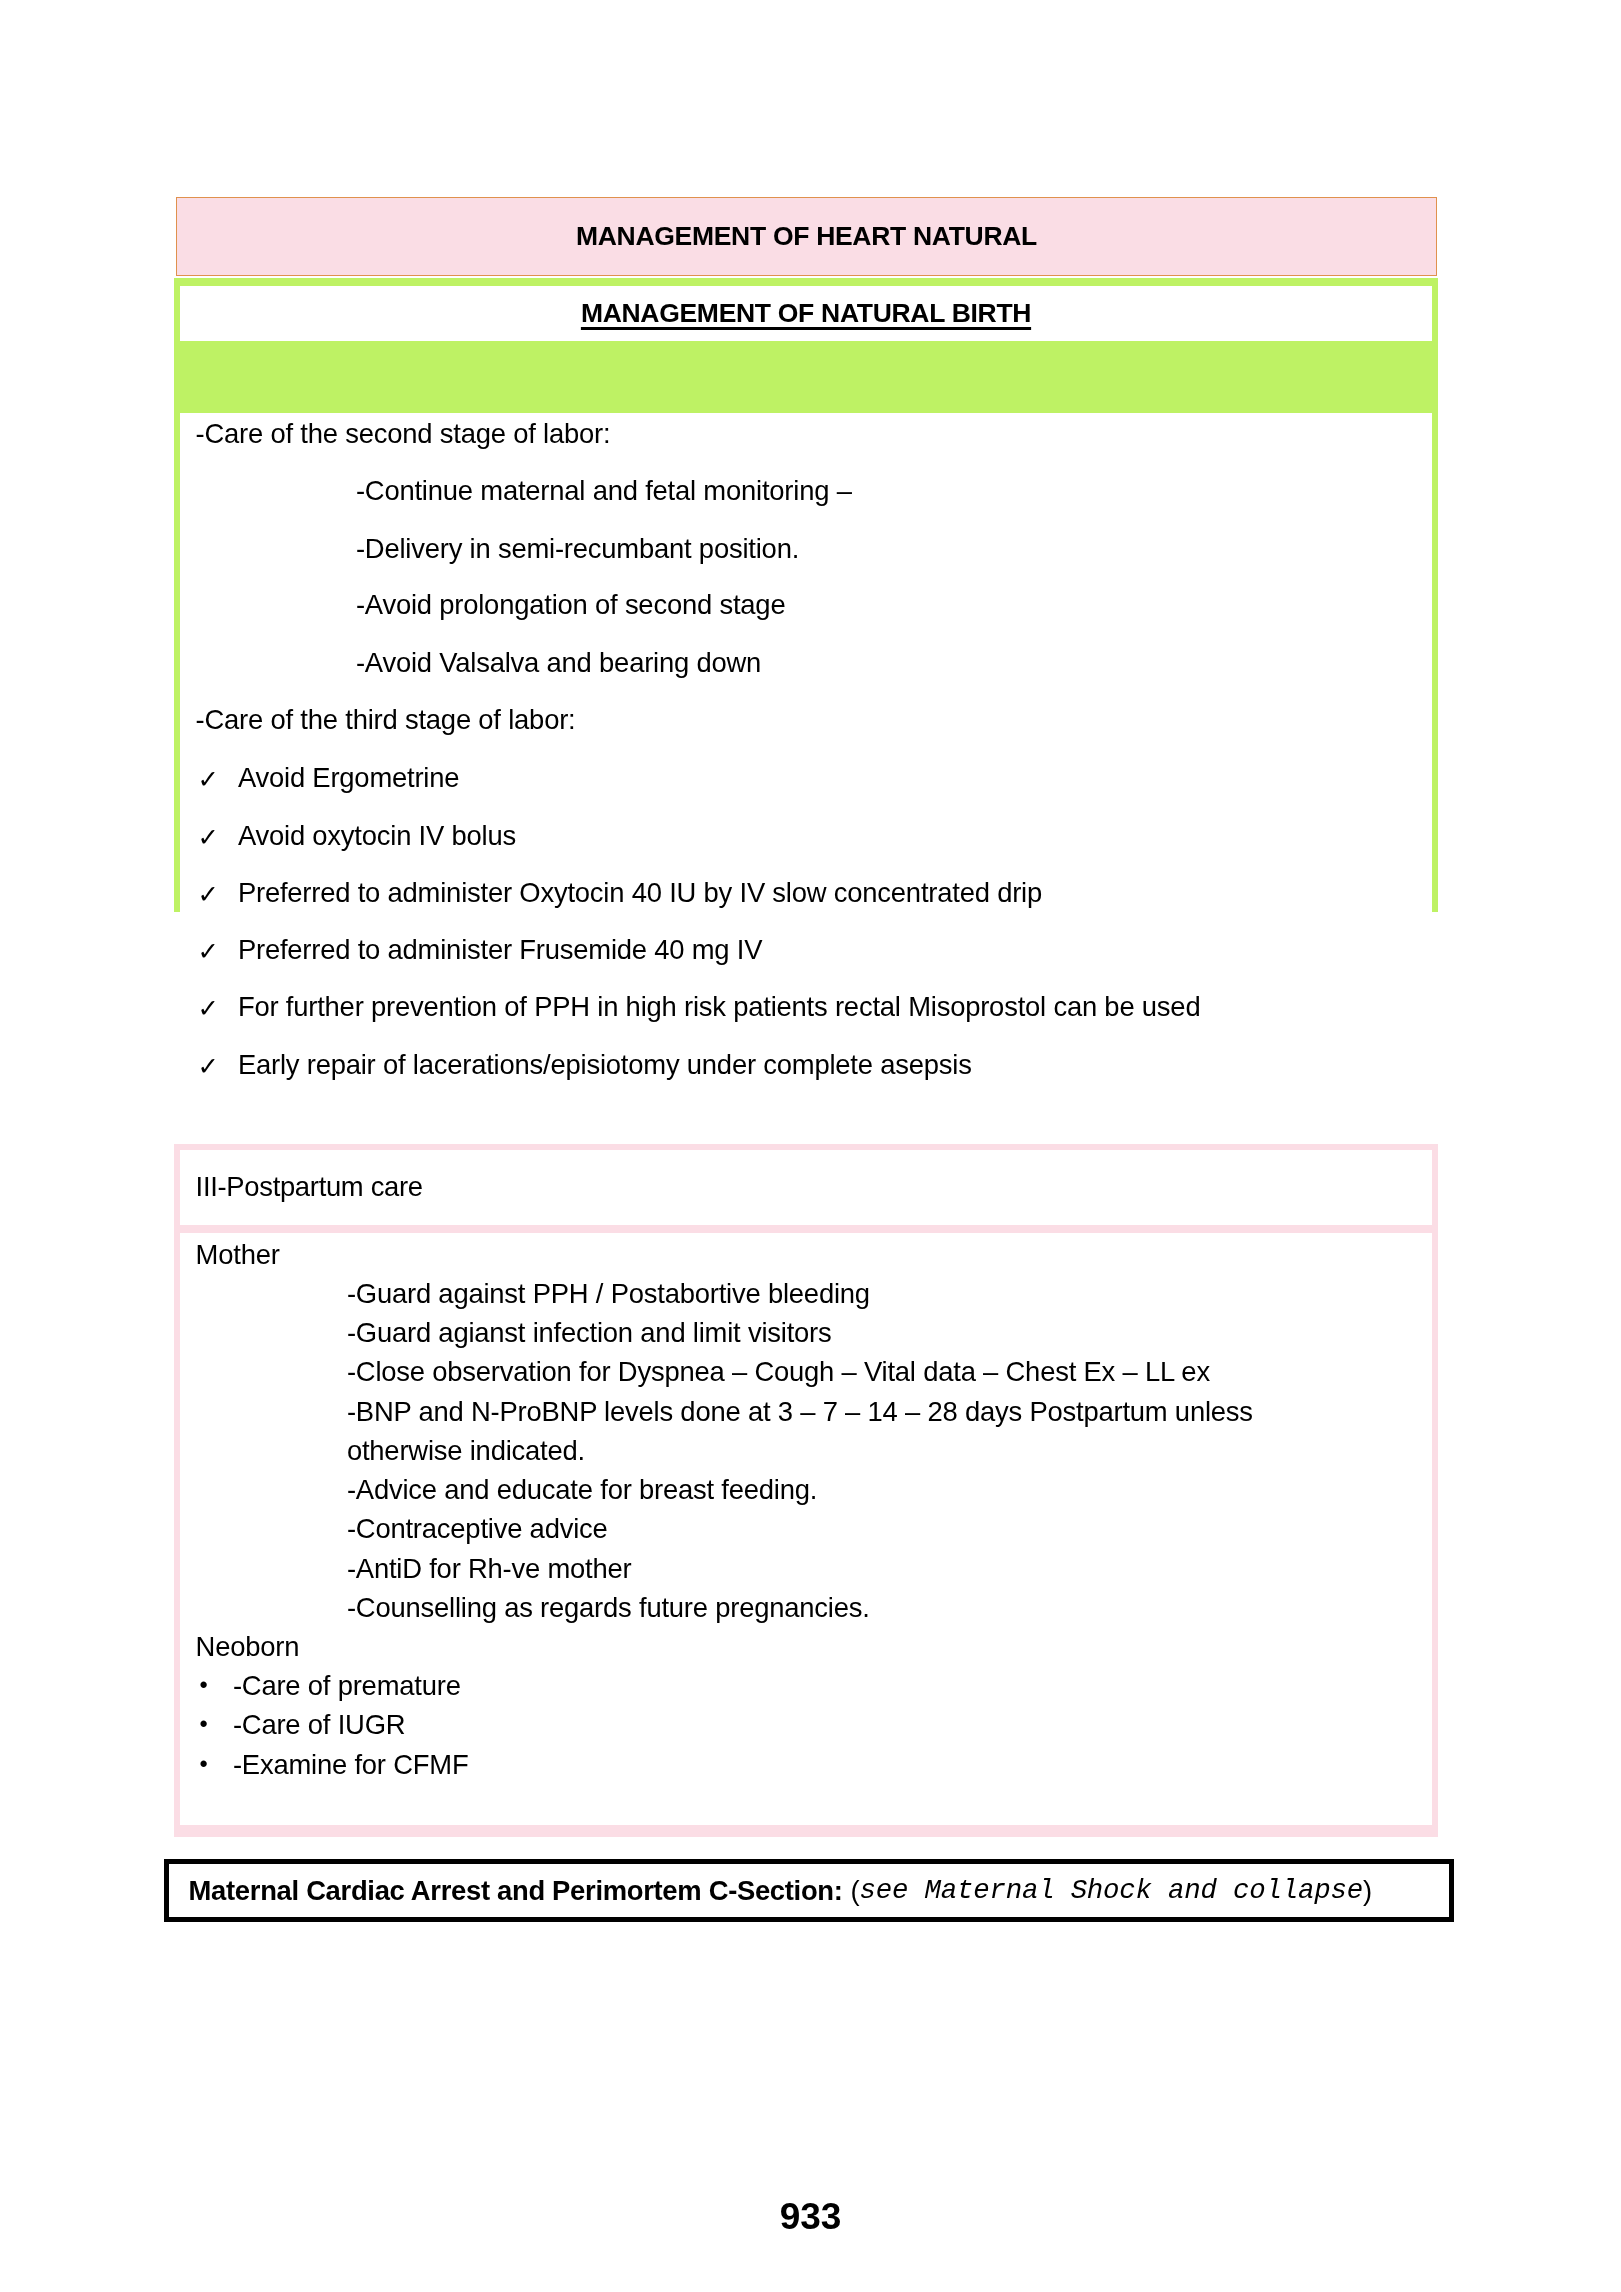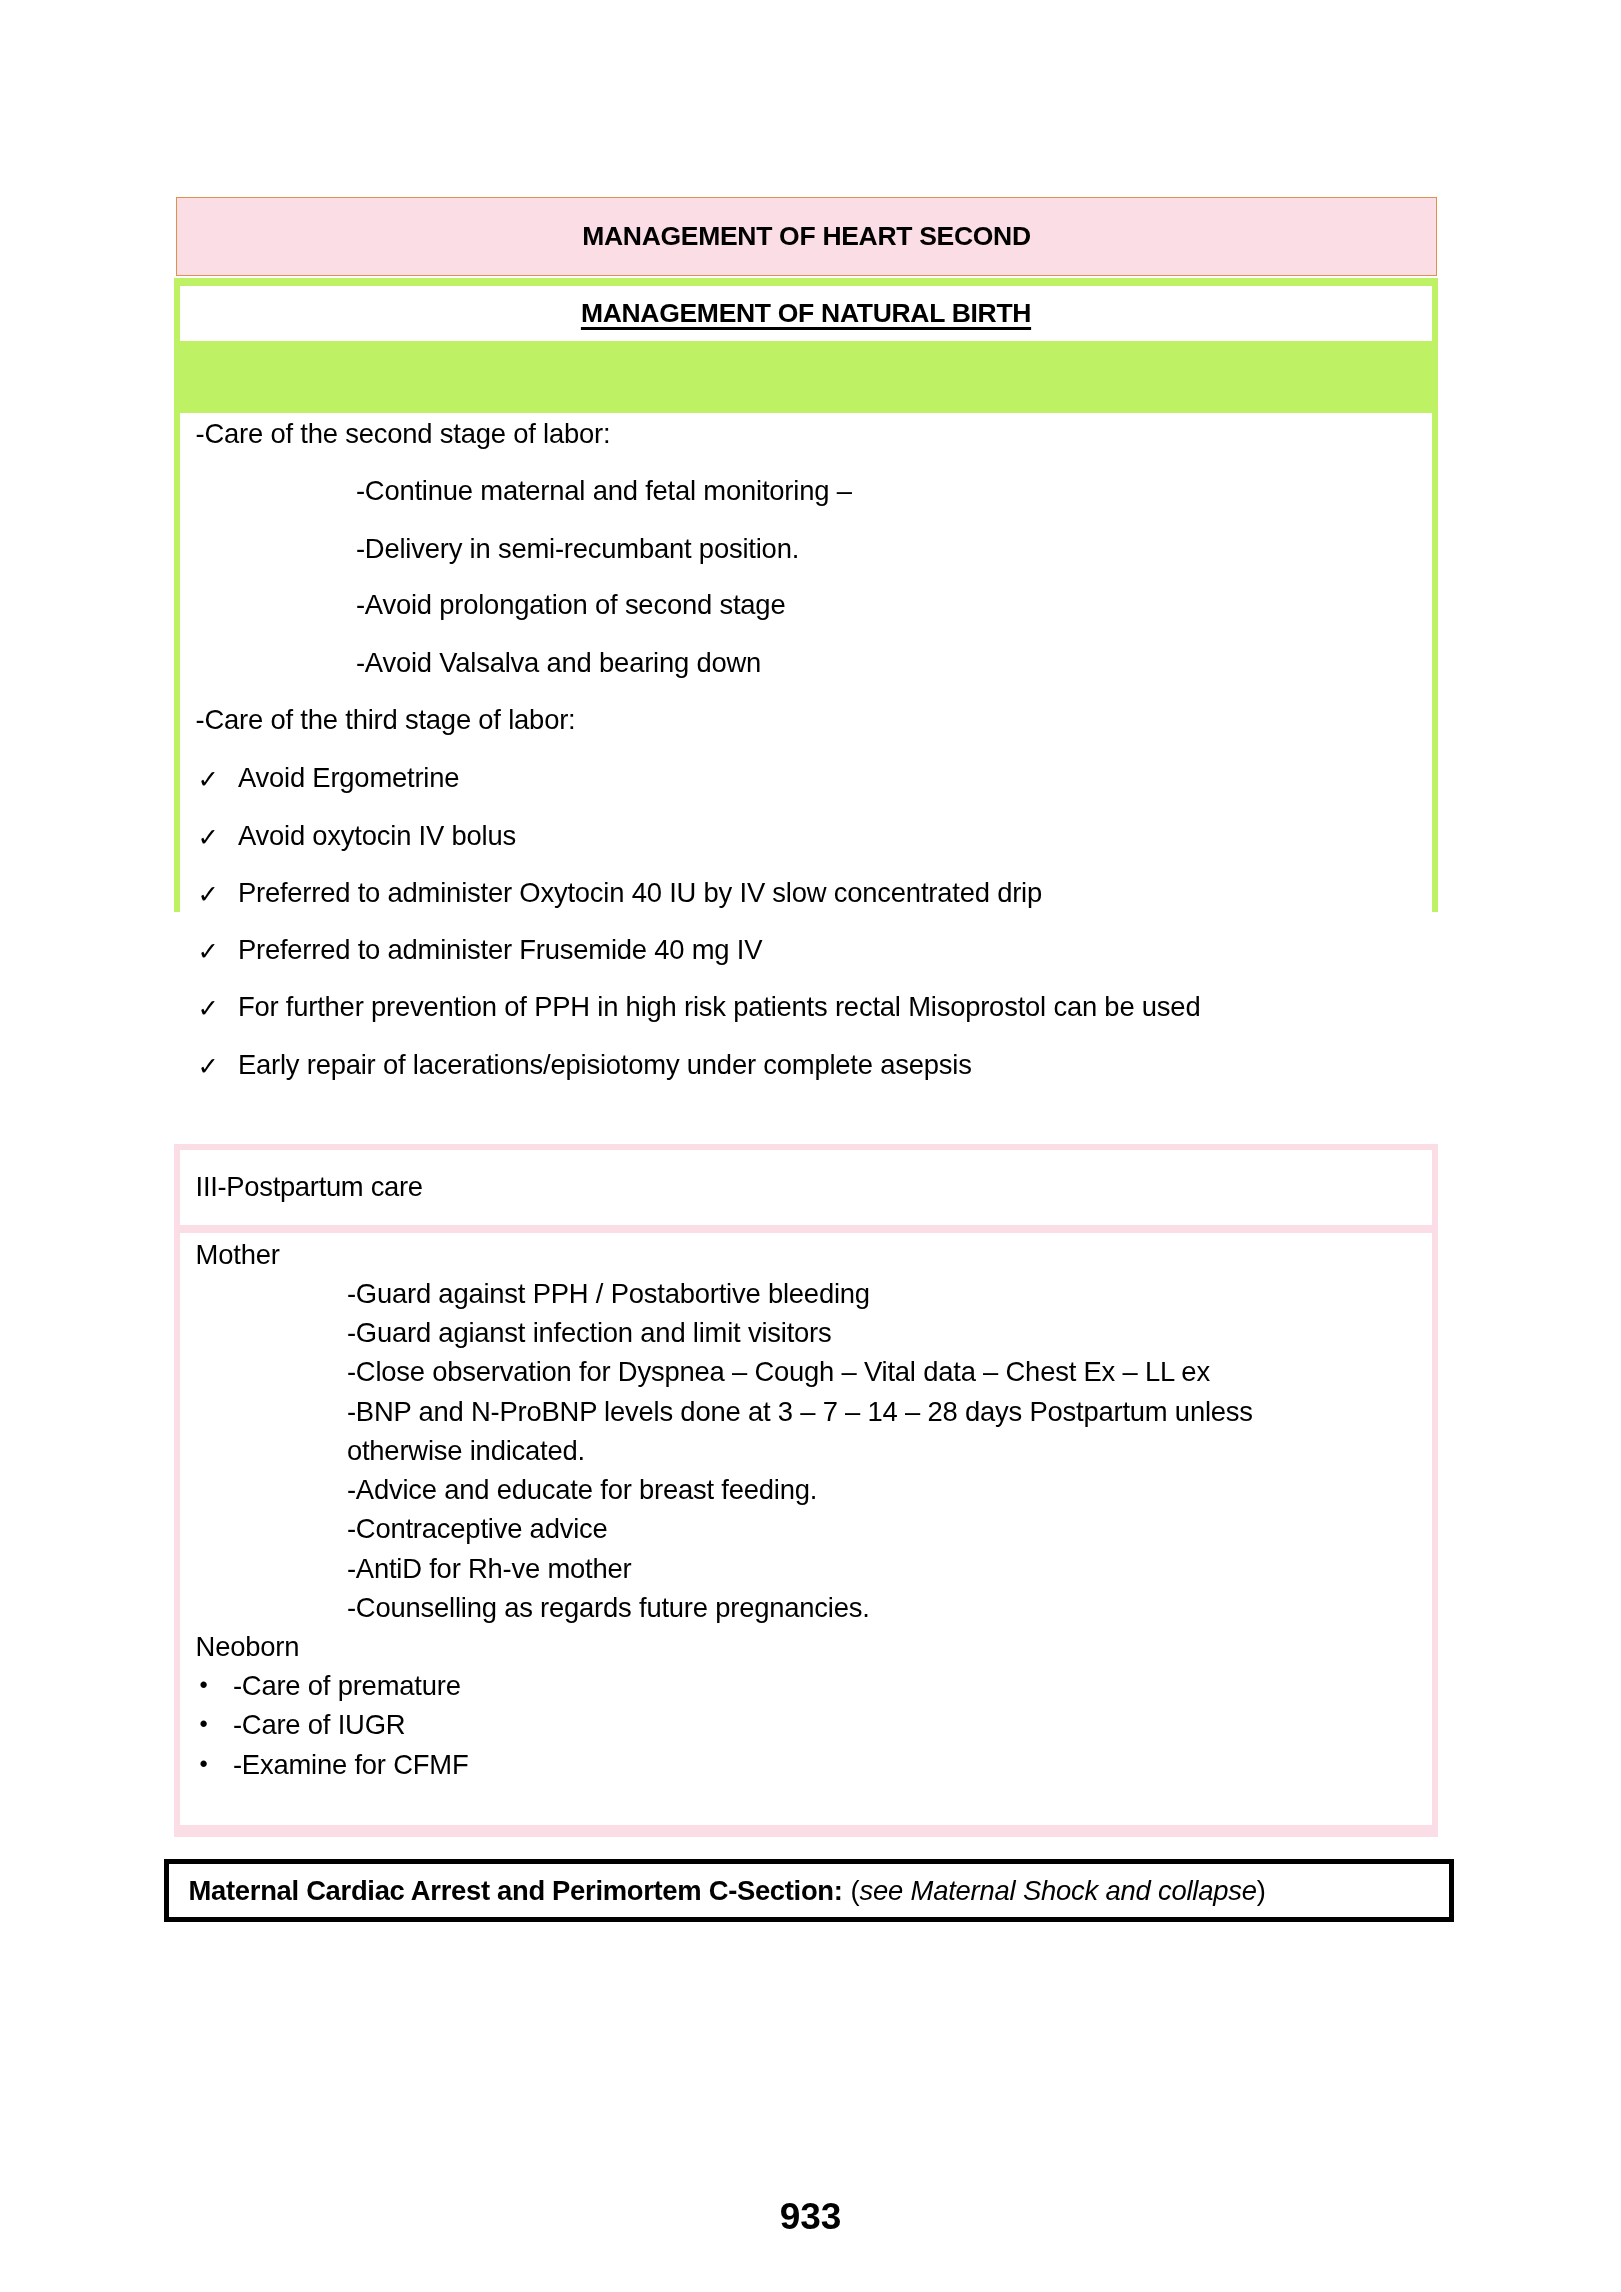--- a/index.html
+++ b/index.html
@@ -41,7 +41,7 @@
 <body>
 
 <div id="title-box" class="abs">
-  <span class="title-text">MANAGEMENT OF HEART SECOND</span>
+  <span class="title-text">MANAGEMENT OF HEART NATURAL</span>
 </div>
 
 <div id="sec1" class="abs">

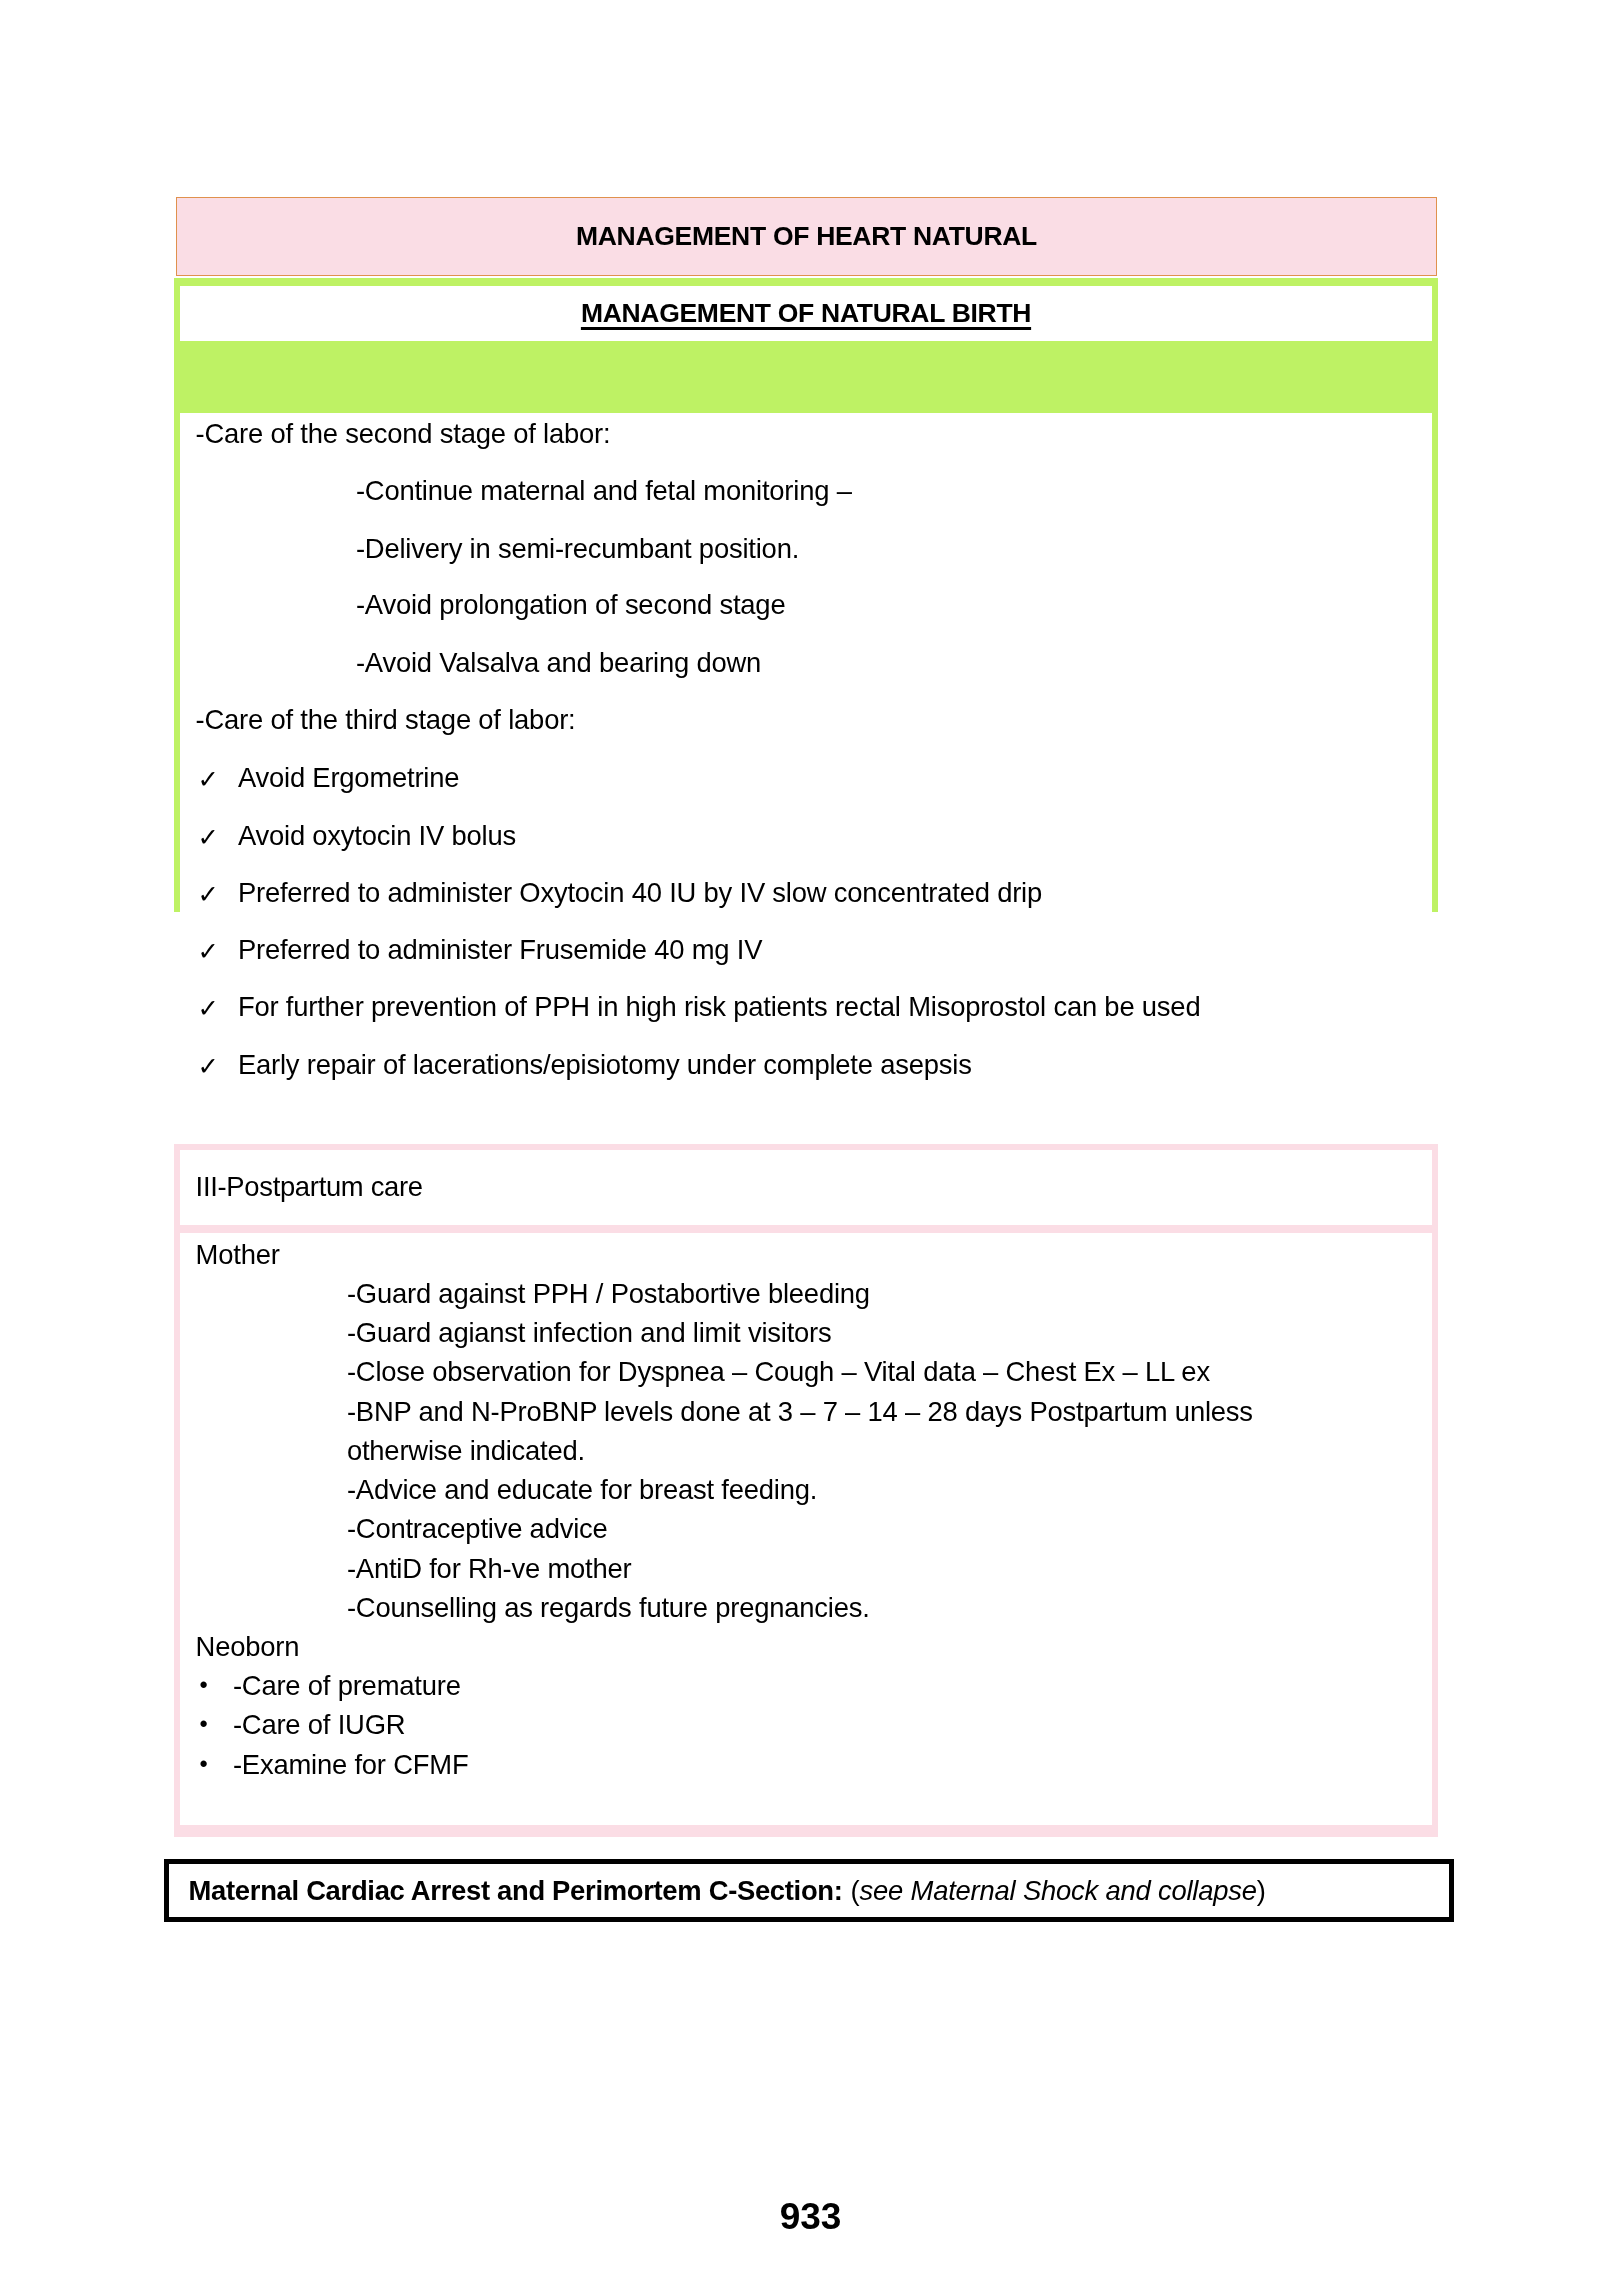--- a/index.html
+++ b/index.html
@@ -106,7 +106,7 @@
 <div id="arrest-box" class="abs">
   <span class="arrest-bold">Maternal Cardiac Arrest and Perimortem C-Section:</span>
   <span class="paren" style="margin-left:7.8px;">(</span>
-  <span class="arrest-ital" style="margin-left:0;">see Maternal Shock and collapse</span>
+  <span class="arrest-ital" style="margin-left:0;font-family:Liberation Mono, monospace;">see Maternal Shock and collapse</span>
   <span class="paren">)</span>
 </div>
 

